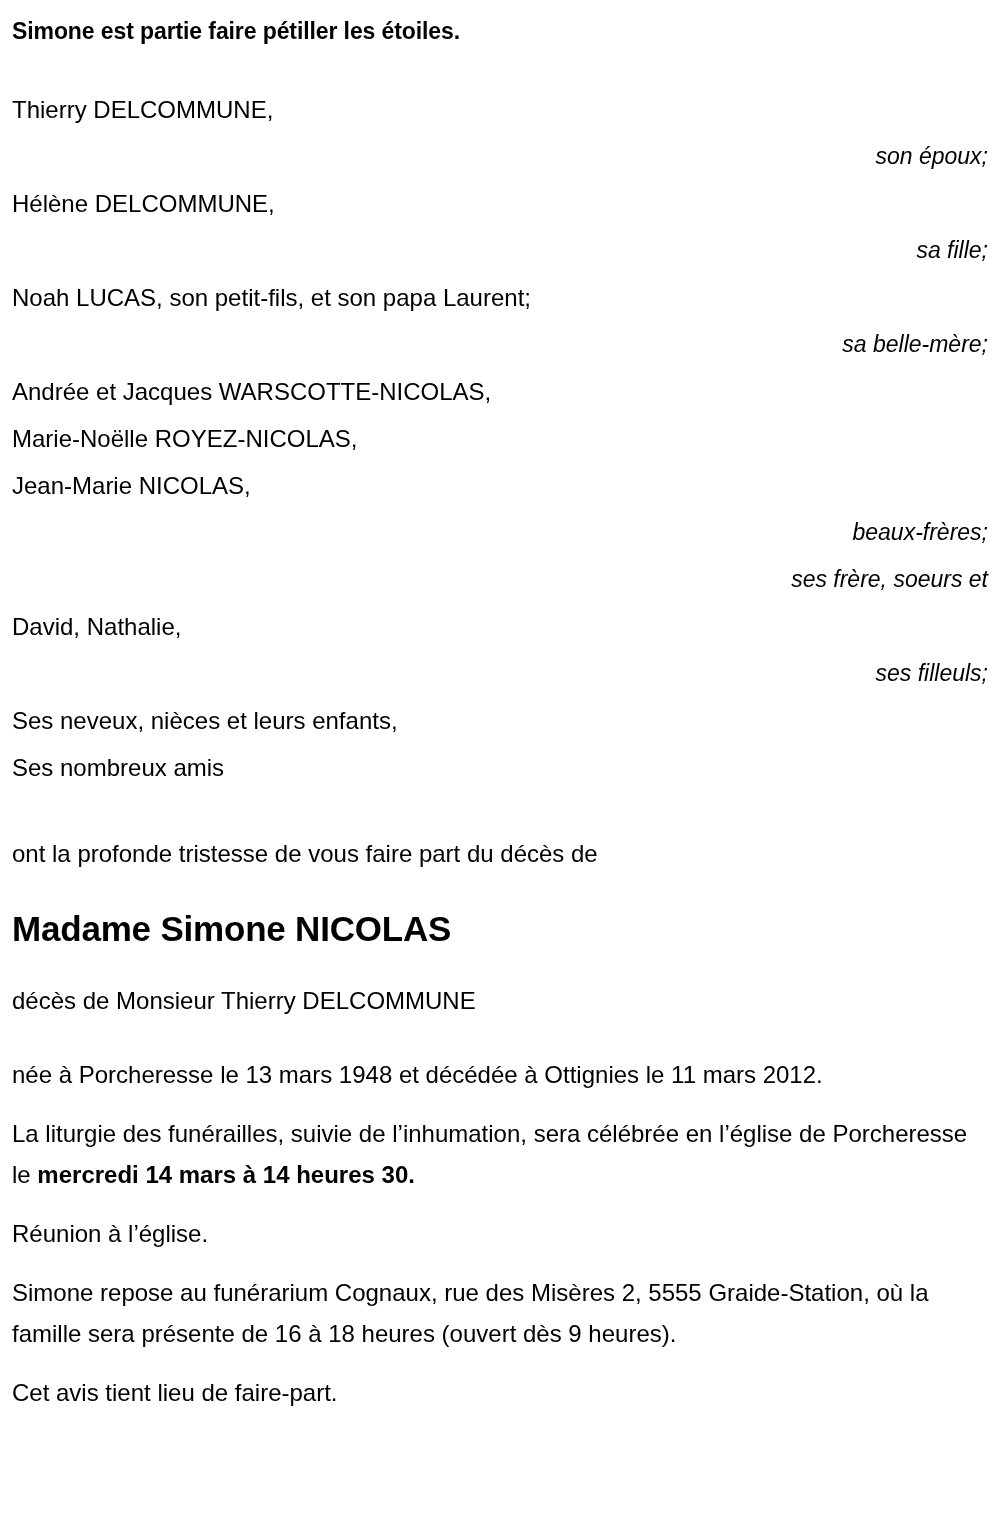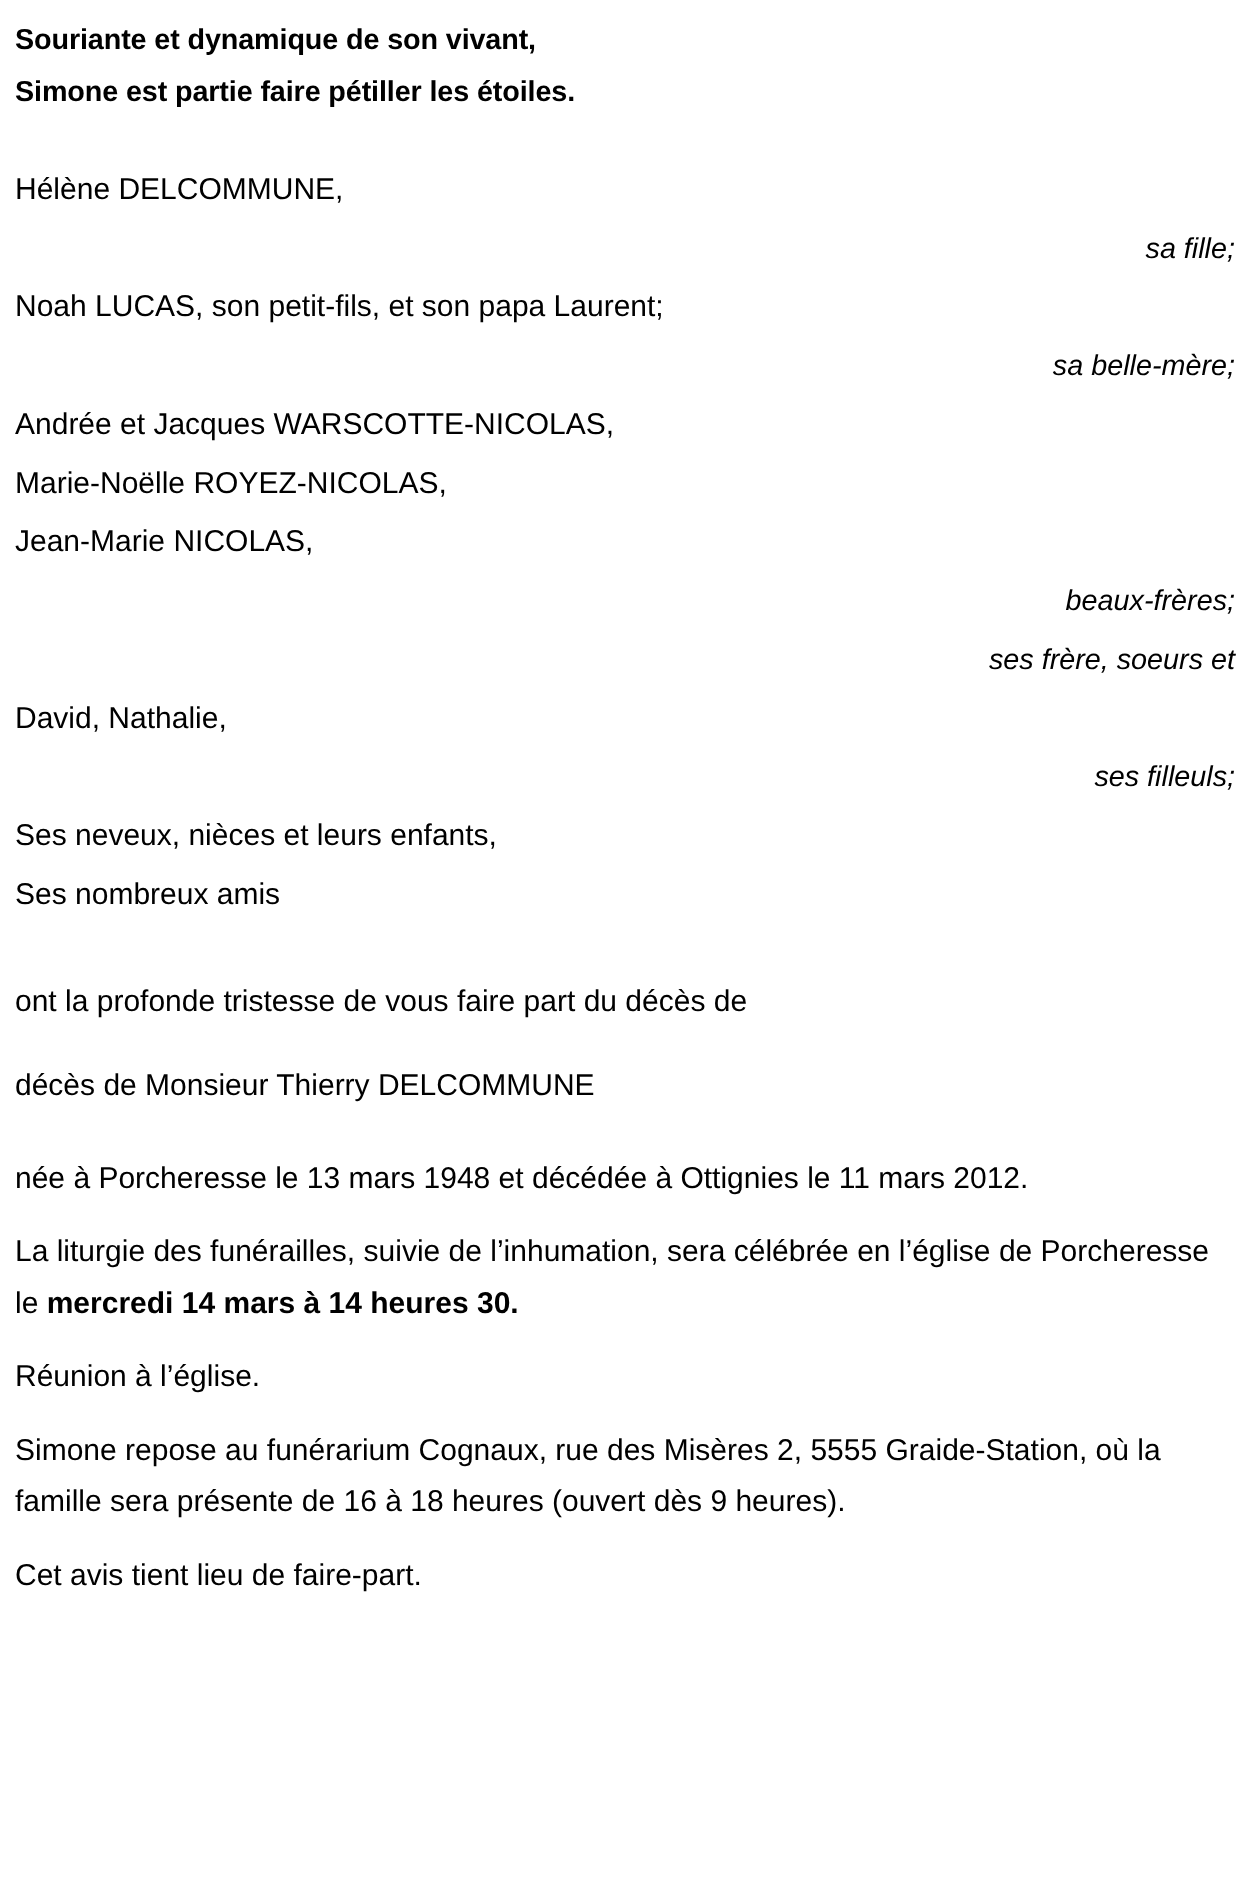--- a/index.html
+++ b/index.html
@@ -98,7 +98,6 @@
 <div class="page">
 
   <div class="epitaph">
-    <span class="line">Souriante et dynamique de son vivant,</span>
     <span class="line">Simone est partie faire pétiller les étoiles.</span>
   </div>
 

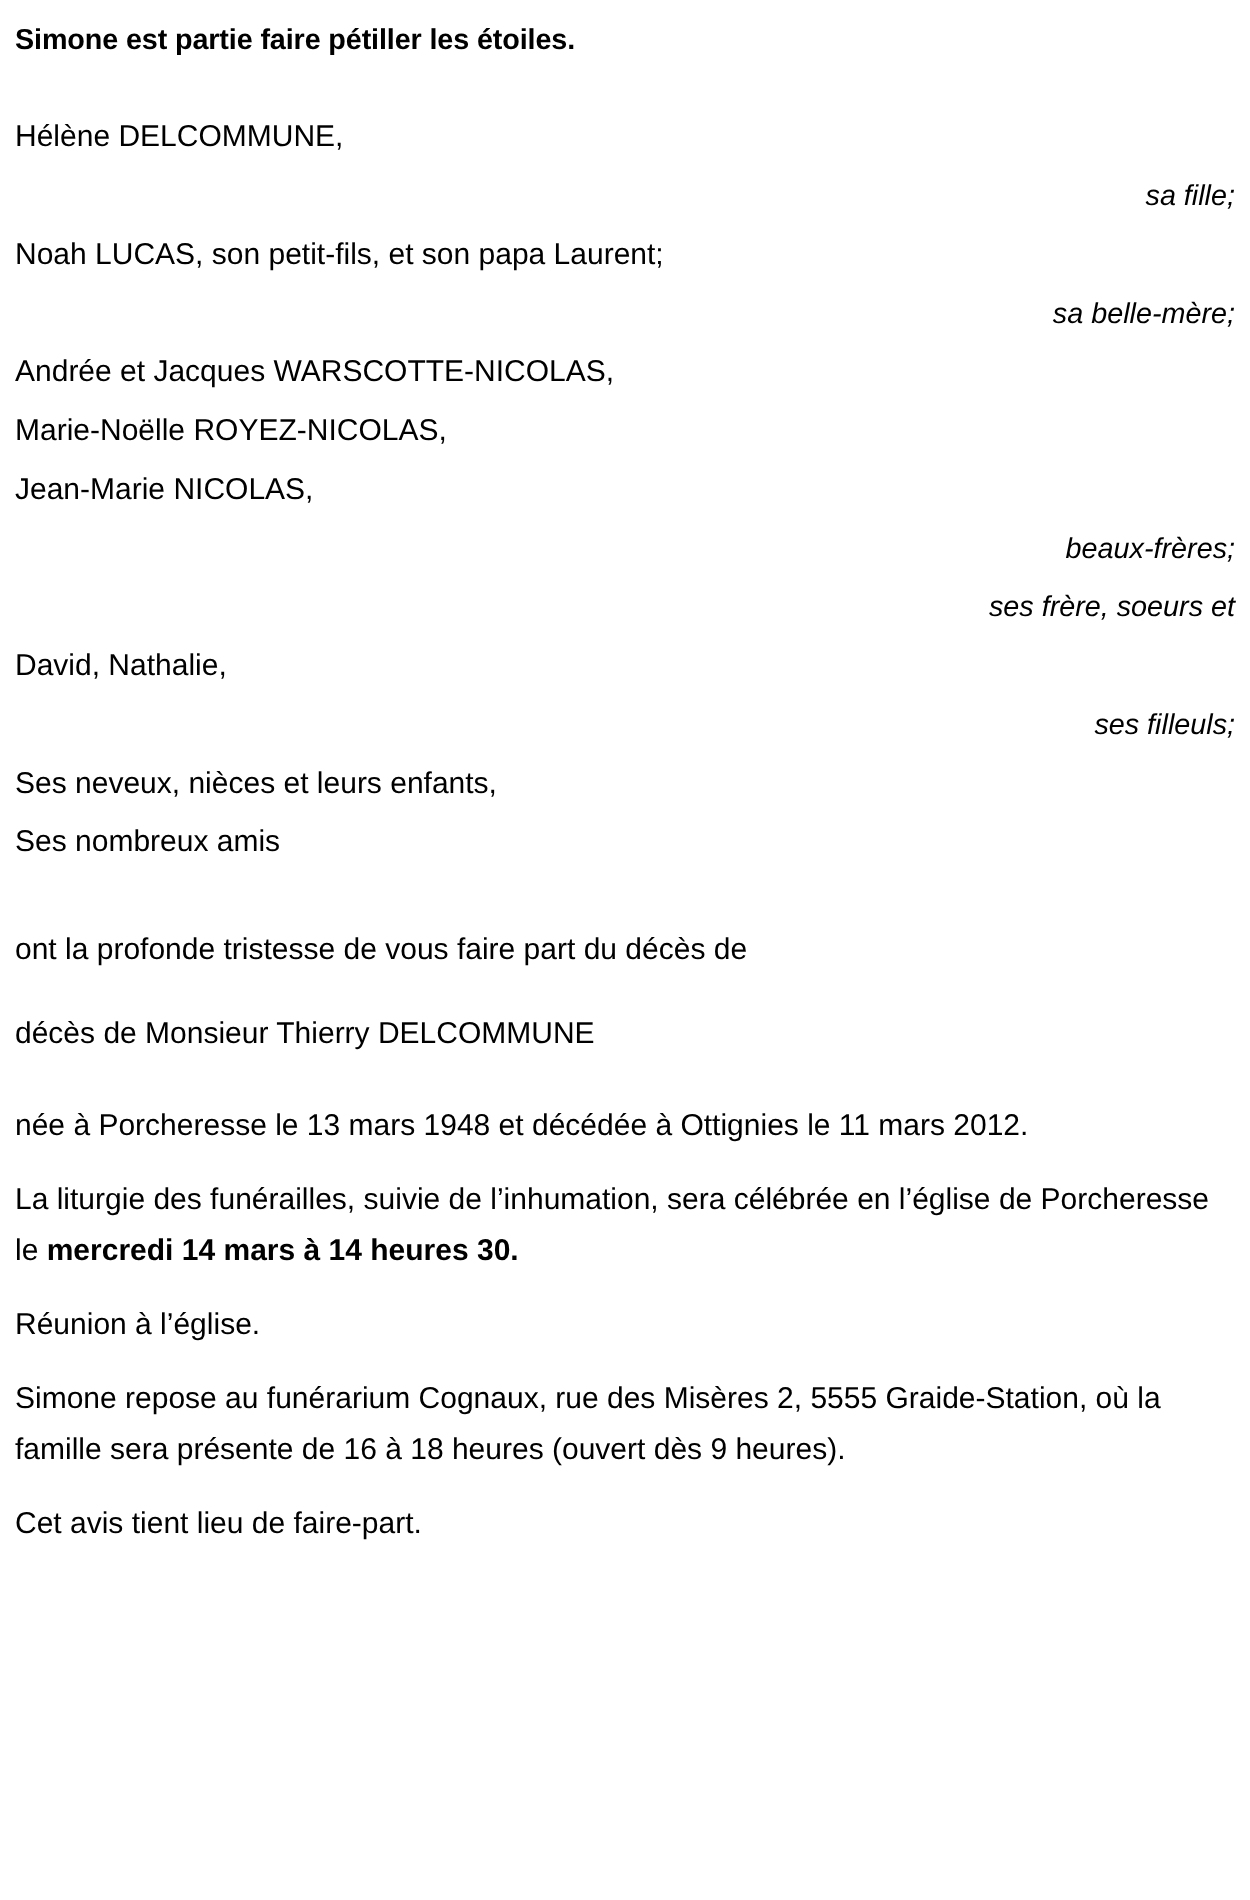--- a/index.html
+++ b/index.html
@@ -103,6 +103,14 @@
 
   <div class="family">
 
+    <div class="fam-group">
+      <div class="fam-names">
+        <span class="line">Thierry DELCOMMUNE,</span>
+      </div>
+      <div class="fam-rel">
+        <span class="line">son époux;</span>
+      </div>
+    </div>
 
     <div class="fam-group">
       <div class="fam-names">

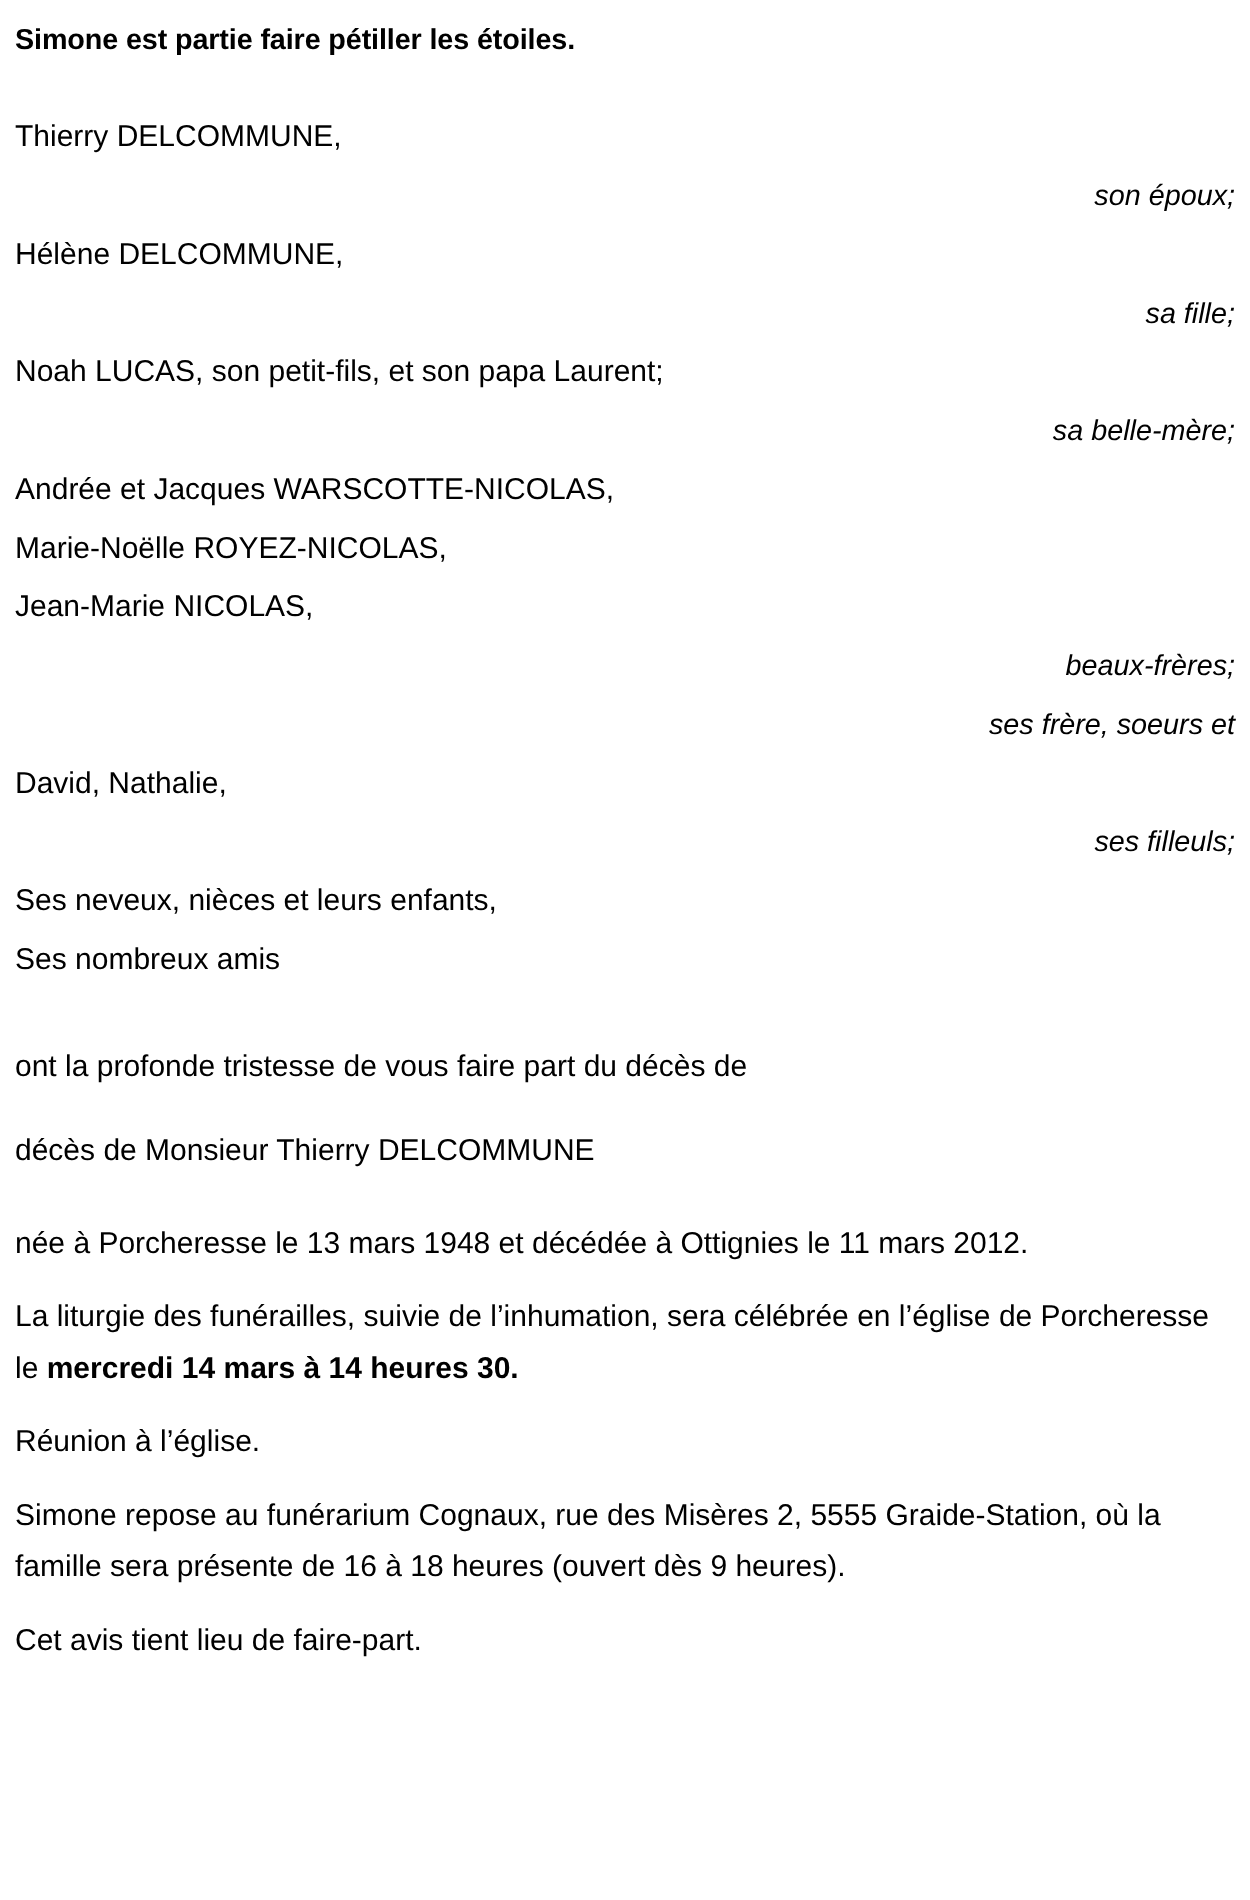--- a/index.html
+++ b/index.html
@@ -162,6 +162,7 @@
 
   <div class="announce">ont la profonde tristesse de vous faire part du décès de</div>
 
+  <div class="deceased-name">Madame Simone NICOLAS</div>
 
   <div class="spouse-of">décès de Monsieur Thierry DELCOMMUNE</div>
 

